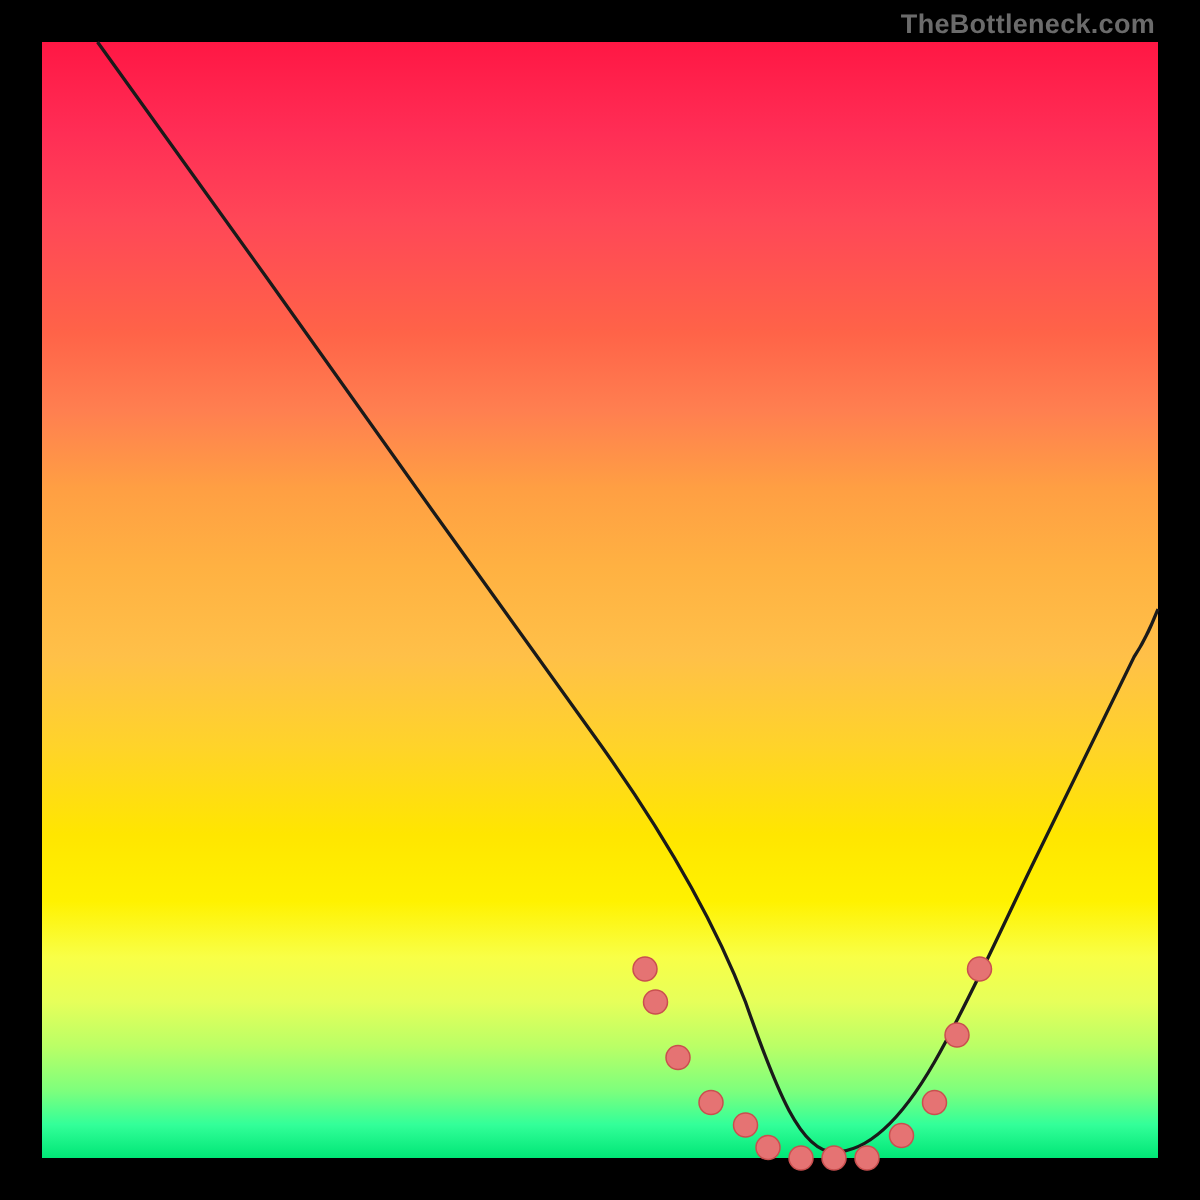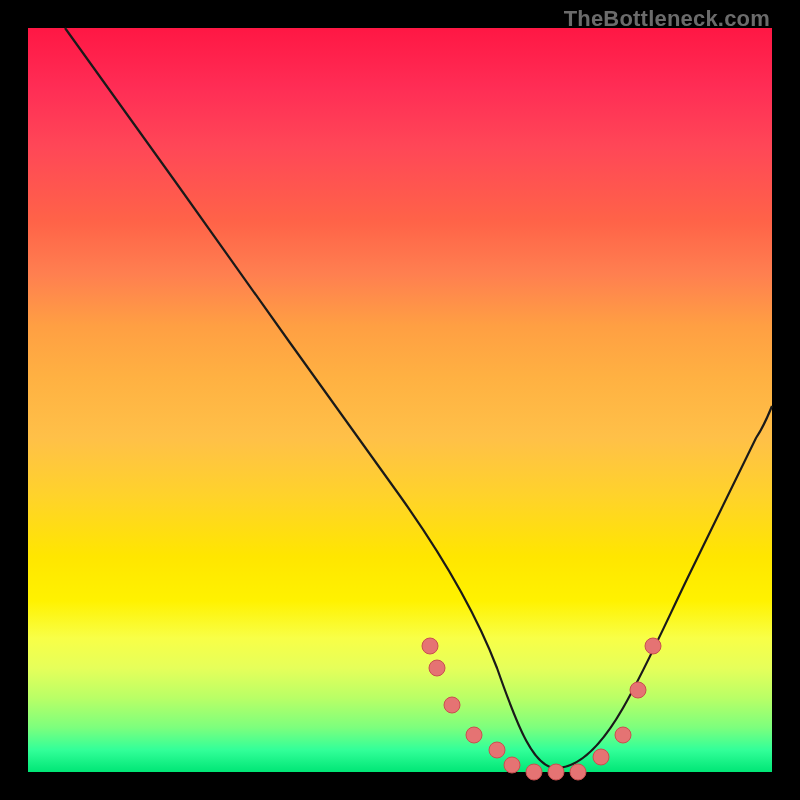--- a/index.html
+++ b/index.html
@@ -49,7 +49,7 @@
     top: 6px;
     right: 30px;
     font-family: Arial, Helvetica, sans-serif;
-    font-size: 22px;
+    font-size: 18px;
     font-weight: 600;
     color: #6b6b6b;
     letter-spacing: 0.2px;

